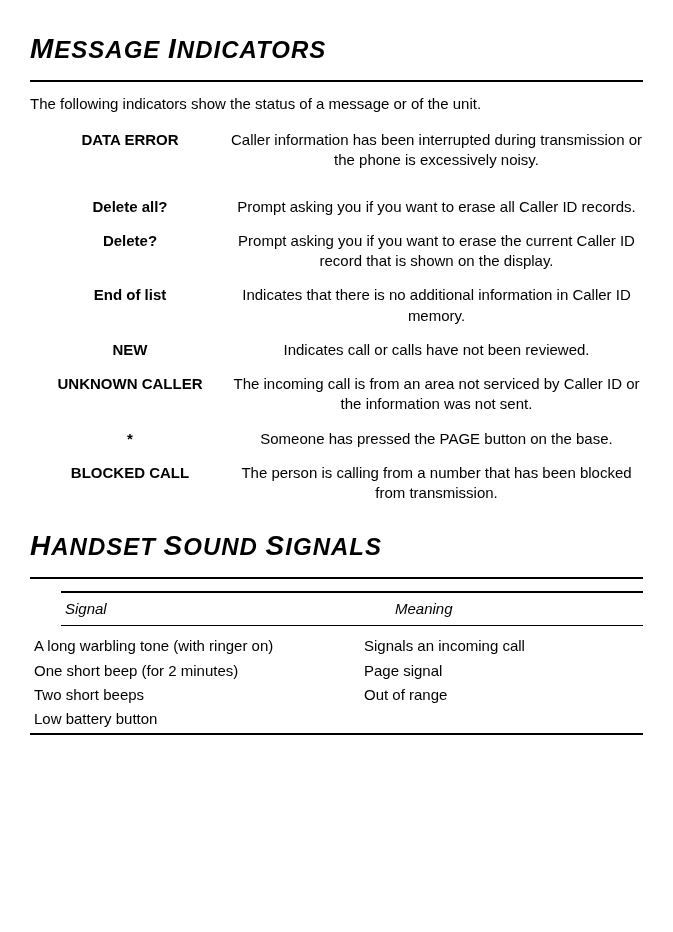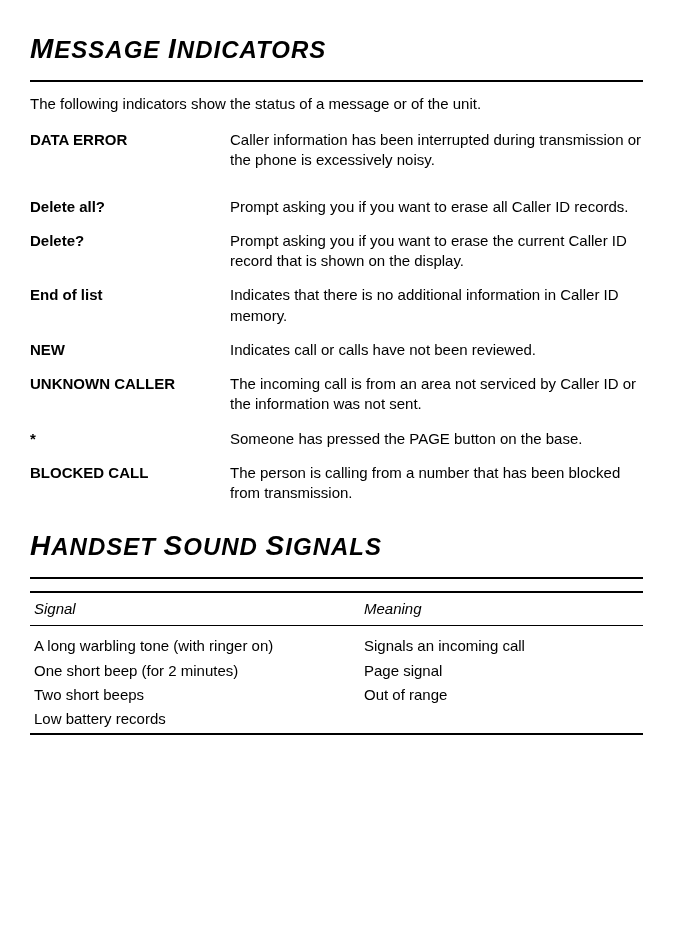--- a/index.html
+++ b/index.html
@@ -30,6 +30,7 @@
     .indicator-row {
       display: flex;
       margin-bottom: 14px;
+      text-align: center;
     }
     .indicator-term {
       font-weight: bold;

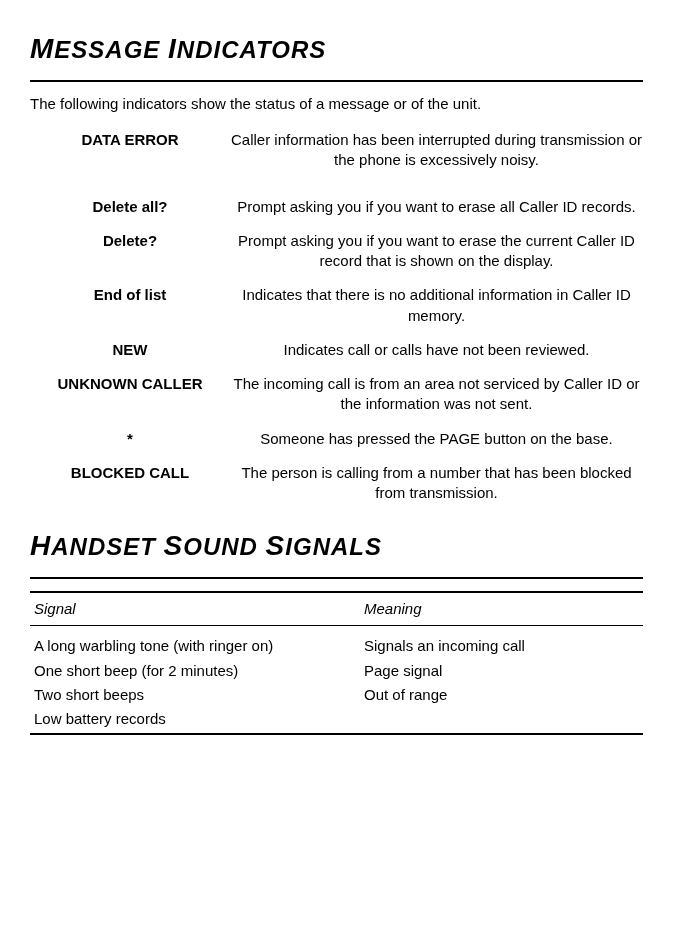--- a/index.html
+++ b/index.html
@@ -52,6 +52,7 @@
       border-top: 2.5px solid #000;
       border-bottom: 1px solid #000;
       padding: 6px 4px;
+      margin-left: 31px;
     }
     .table-body {
       border-bottom: 2.5px solid #000;

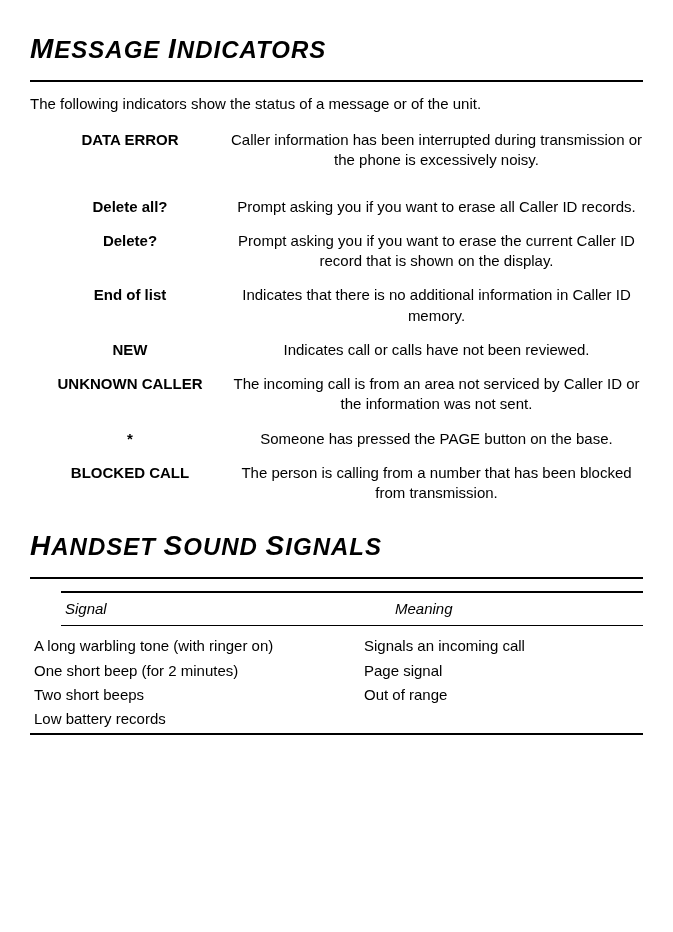--- a/index.html
+++ b/index.html
@@ -144,7 +144,7 @@
         <div class="col-meaning">Out of range</div>
       </div>
       <div class="table-row">
-        <div class="col-meaning">Low battery records</div>
+        <div class="col-meaning">Low battery button</div>
       </div>
     </div>
   </div>

